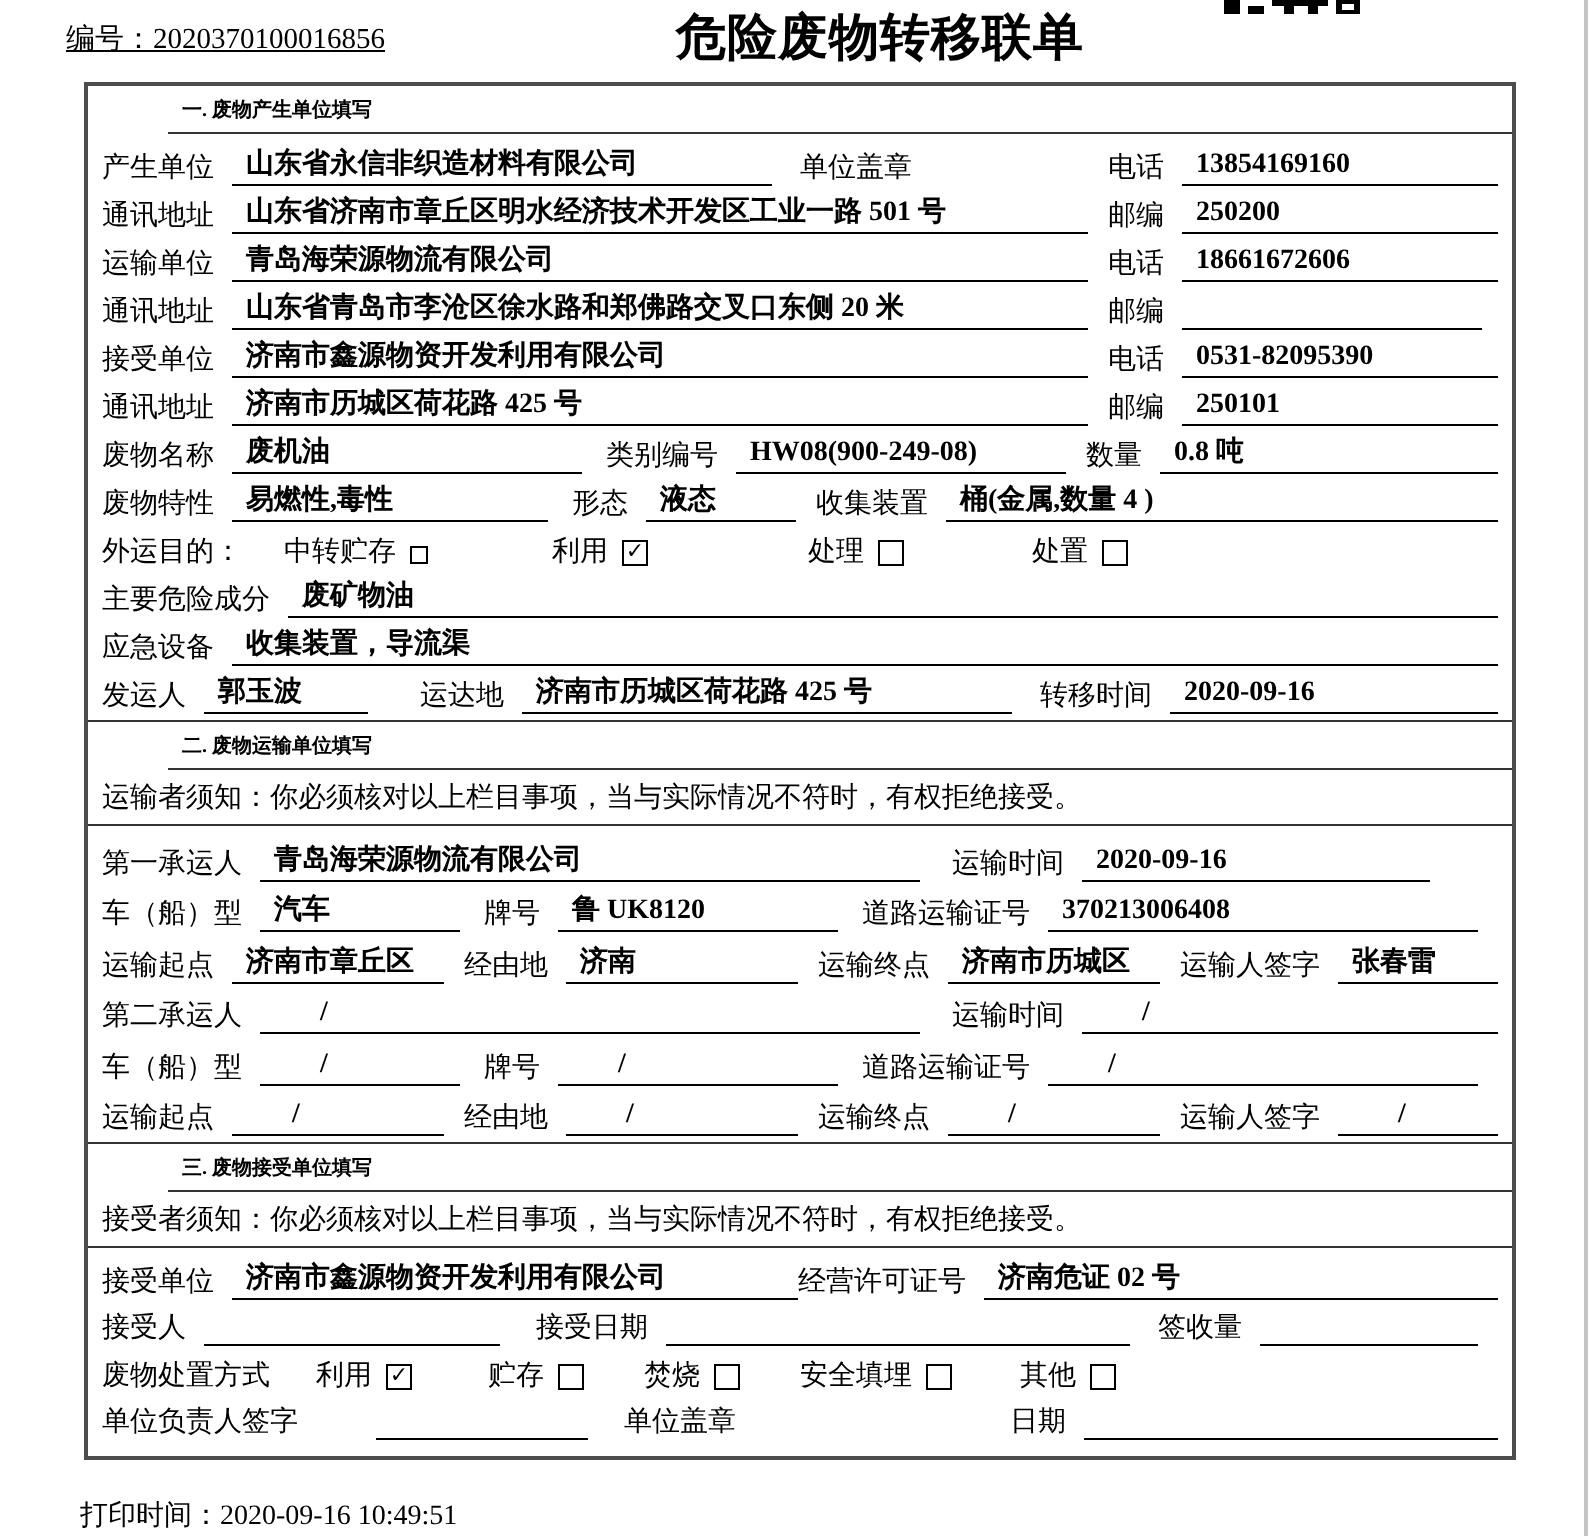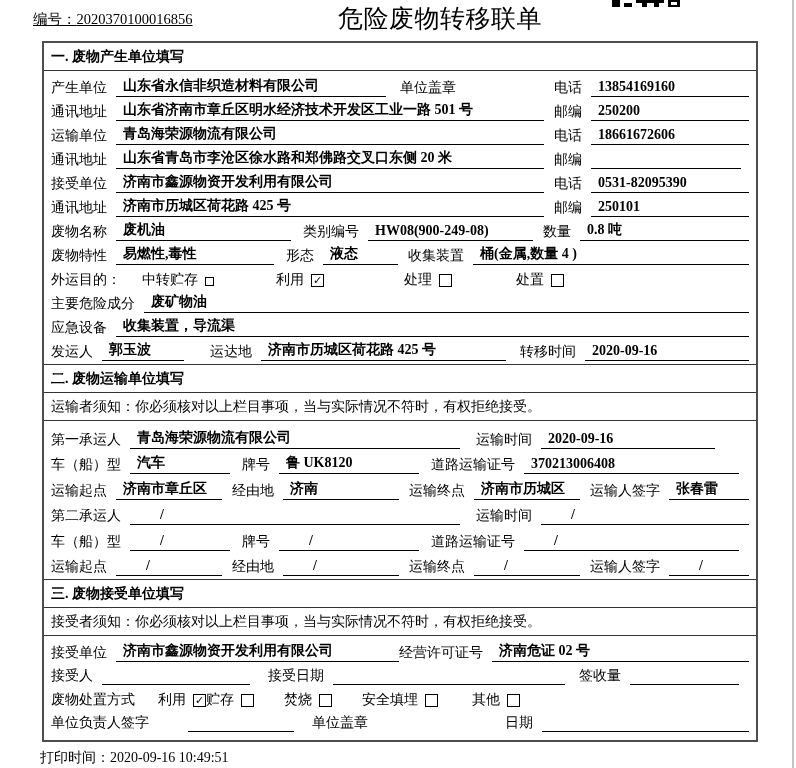--- a/index.html
+++ b/index.html
@@ -10,7 +10,7 @@
     overflow:hidden;
   }
   .serial { position:absolute; left:33px; top:10px; font-size:14.5px; white-space:nowrap;text-decoration:underline; }
-  .doc-title { position:absolute; left:338px; top:2px; font-size:25px; font-weight:normal; white-space:nowrap; letter-spacing:0.5px;text-align:right; }
+  .doc-title { position:absolute; left:338px; top:2px; font-size:25px; font-weight:bold; white-space:nowrap; letter-spacing:0.5px;text-align:right; }
   .qr { position:absolute; left:612px; top:0; width:70px; height:8px; }
   .edge-line { position:absolute; right:2px; top:0; width:2px; height:768px; background:#c4c4c4; }
 

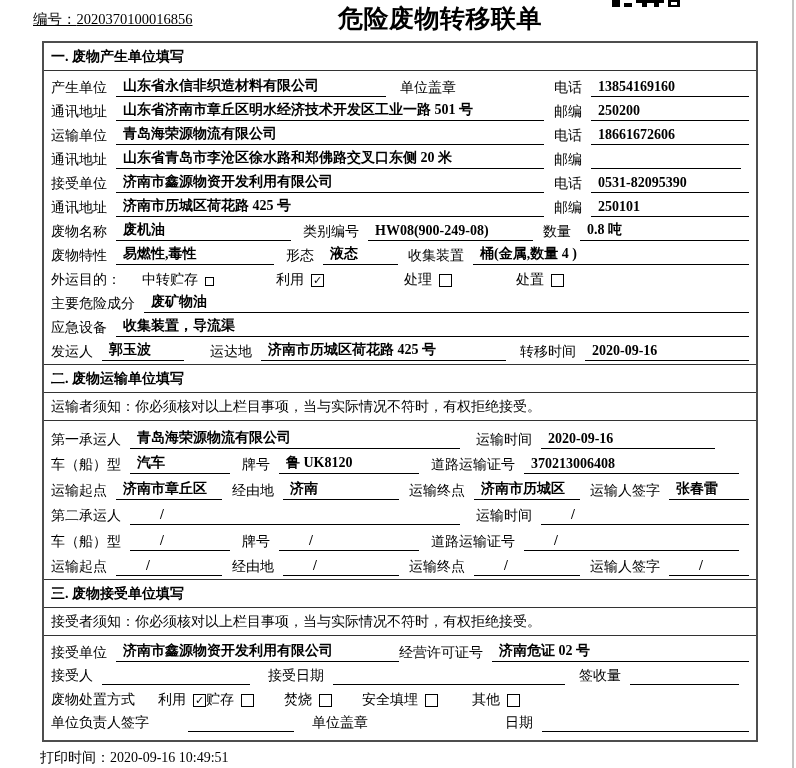--- a/index.html
+++ b/index.html
@@ -15,7 +15,7 @@
   .edge-line { position:absolute; right:2px; top:0; width:2px; height:768px; background:#c4c4c4; }
 
   .form { position:absolute; left:42px; top:41px; width:716px; border:2px solid #4d4d4d; background:#fff; }
-  .sec-head { font-weight:bold; font-size:14px; padding:5px 7px 4px 7px; border-bottom:1.6px solid #333; white-space:nowrap; }
+  .sec-head { font-weight:bold; font-size:10px; padding:5px 7px 4px 7px; border-bottom:1.6px solid #333; white-space:nowrap;margin-left:40px; }
   .notice { font-size:14px; padding:5px 7px 4px 7px; border-bottom:1.6px solid #333; white-space:nowrap; }
   .block { border-bottom:1.6px solid #333; padding:2px 0 3px 0; }
   .block.last { border-bottom:none; padding-bottom:8px; }

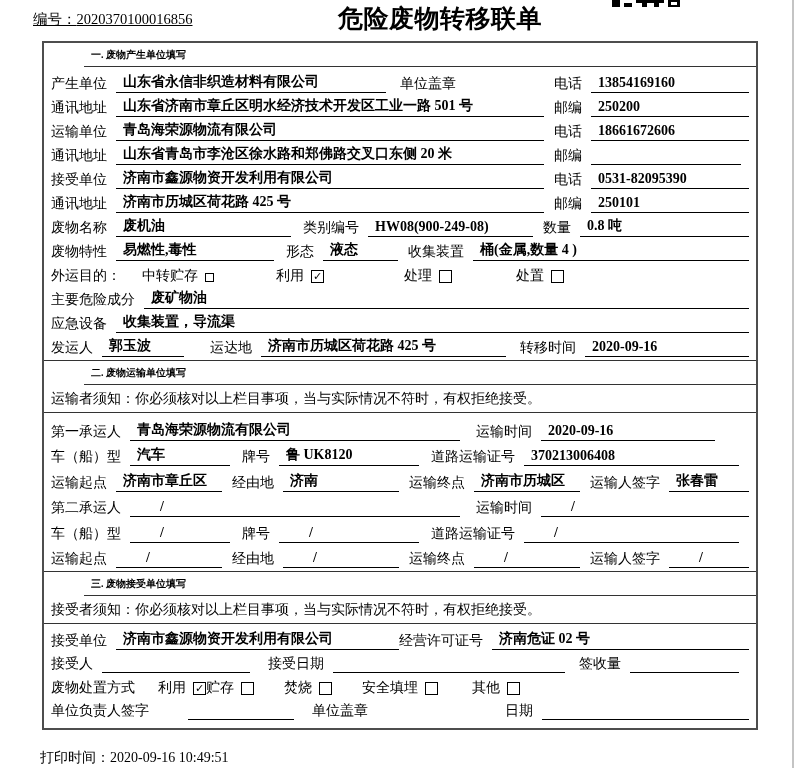--- a/index.html
+++ b/index.html
@@ -228,7 +228,7 @@
           <span>利用</span>
           <span class="cb">✓</span>
         </span>
-        <span class="opt" style="">
+        <span class="opt" style="margin-left:38px">
           <span>贮存</span>
           <span class="cb"></span>
         </span>

